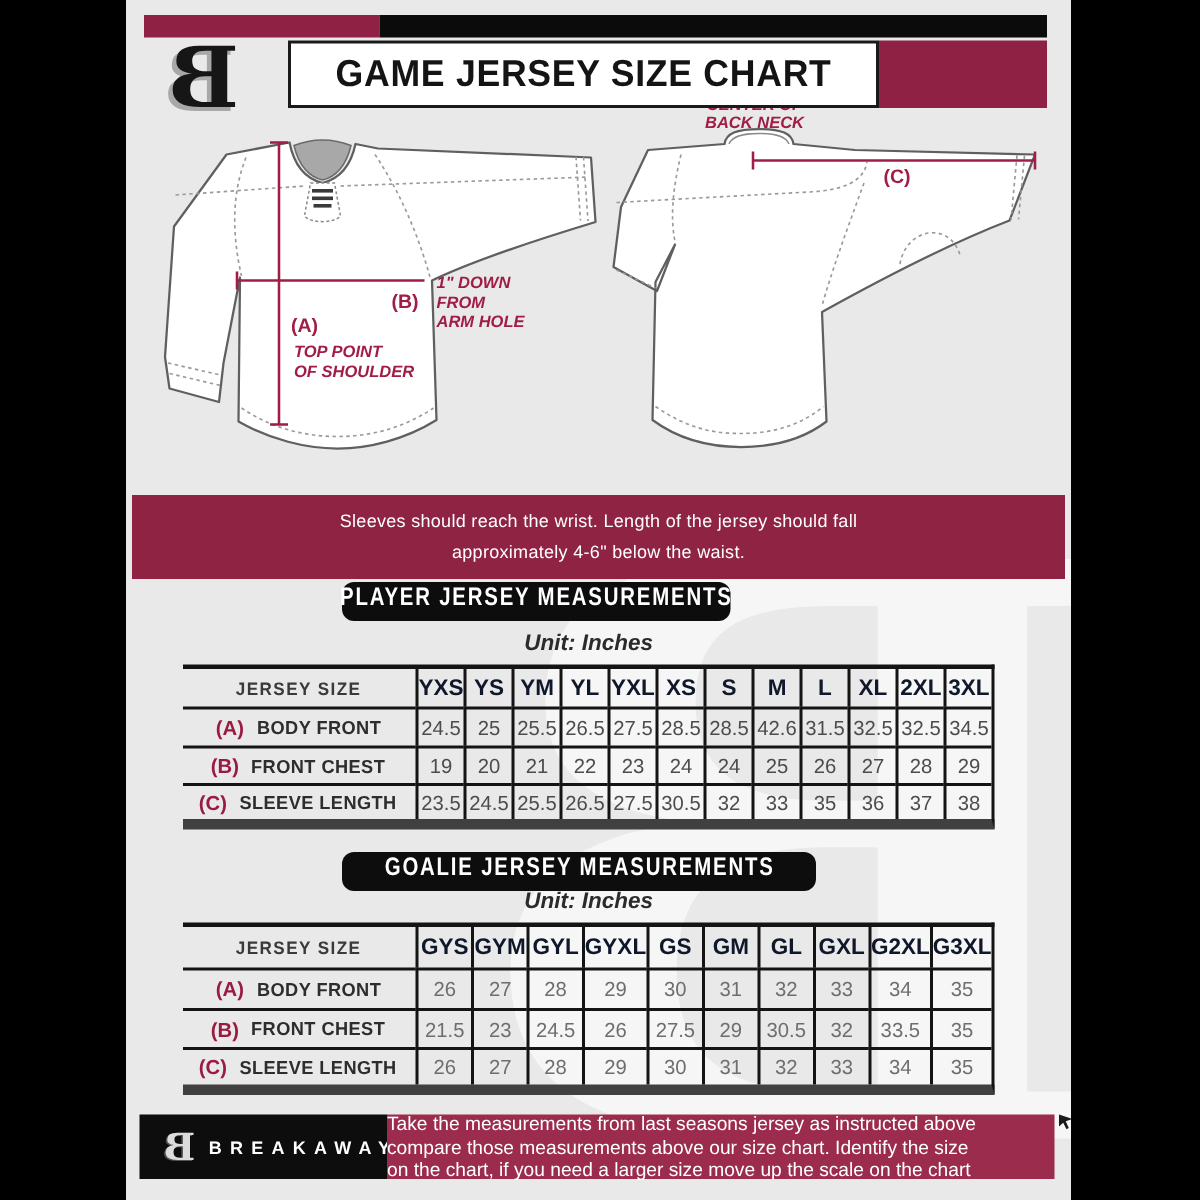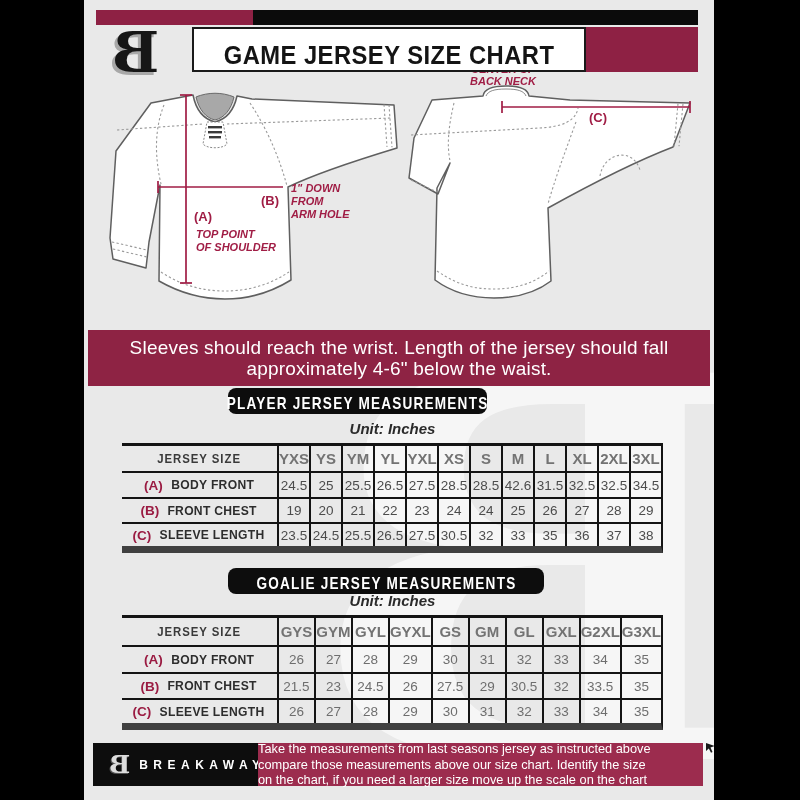--- a/index.html
+++ b/index.html
@@ -18,7 +18,7 @@
   .topbar .k{flex:1;background:#0B0B0B;}
   .title-row{position:absolute;left:108px;top:27px;height:45px;display:flex;z-index:2;}
   .title-box{width:394px;height:45px;background:#fff;border:2px solid #1A1A1A;box-sizing:border-box;
-             display:flex;align-items:flex-end;justify-content:center;}
+             display:flex;align-items:center;justify-content:center;}
   .title-box span{display:inline-block;transform:scaleX(.95);font-weight:bold;font-size:25px;
                   letter-spacing:.5px;color:#141414;white-space:nowrap;}
   .title-accent{width:112px;height:45px;background:#8E2144;}

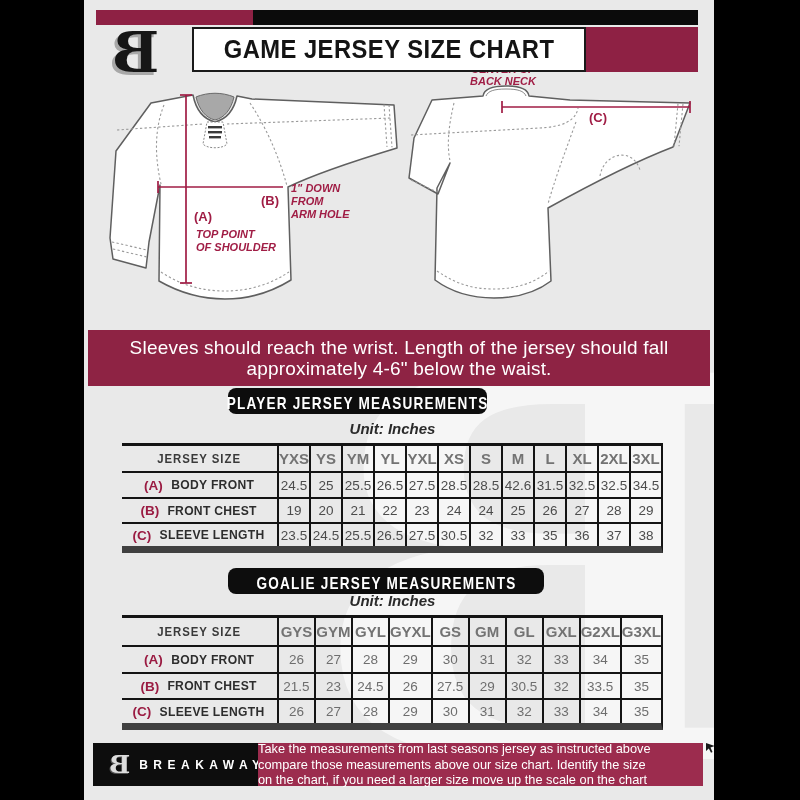--- a/index.html
+++ b/index.html
@@ -39,7 +39,7 @@
   
   .banner{position:absolute;left:4px;top:330px;width:622px;height:56px;background:#8E2344;
           display:flex;flex-direction:column;align-items:center;justify-content:center;z-index:1;}
-  .banner div{color:#fff;font-size:19px;line-height:21px;letter-spacing:.2px;}
+  .banner div{color:#fff;font-size:12px;line-height:21px;letter-spacing:.2px;}
 
   
   .sec-head{position:absolute;left:144px;height:26px;background:#0D0D0D;border-radius:8px;

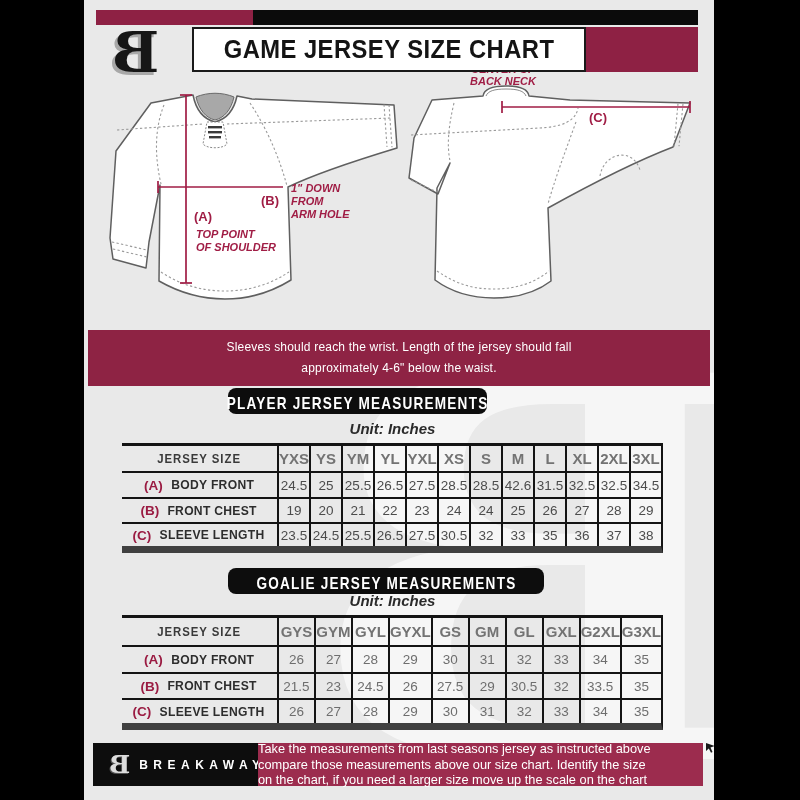--- a/index.html
+++ b/index.html
@@ -43,7 +43,7 @@
 
   
   .sec-head{position:absolute;left:144px;height:26px;background:#0D0D0D;border-radius:8px;
-            display:flex;align-items:flex-end;justify-content:center;z-index:1;}
+            display:flex;align-items:flex-start;justify-content:center;z-index:1;}
   .sec-head span{display:inline-block;transform:scaleX(.8);color:#fff;font-weight:bold;
                  font-size:17px;letter-spacing:1.5px;white-space:nowrap;}
   .unit{position:absolute;left:38px;width:541px;text-align:center;font-style:italic;

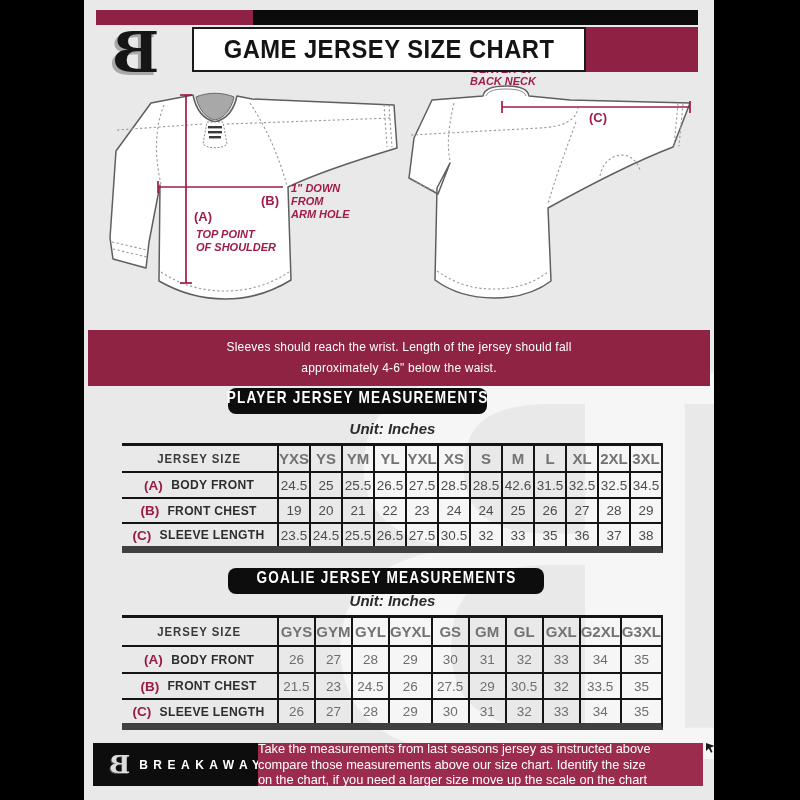--- a/index.html
+++ b/index.html
@@ -59,7 +59,7 @@
   .cell.bt{border-top:2px solid #141414;}
   .cell.corner span{display:inline-block;transform:scaleX(.95);font-size:12px;font-weight:bold;
                     letter-spacing:1px;color:#3A3A3A;}
-  .cell.size-h{font-weight:bold;font-size:15px;color:#737373;}
+  .cell.size-h{font-weight:bold;font-size:15px;color:#0f172a;}
   .cell.rowlab{justify-content:center;gap:7px;white-space:nowrap;}
   .cell.rowlab .key{color:#9A1B42;font-weight:bold;font-size:13.5px;}
   .cell.rowlab .nm{color:#2D2D2D;font-weight:bold;font-size:12.5px;letter-spacing:.3px;

